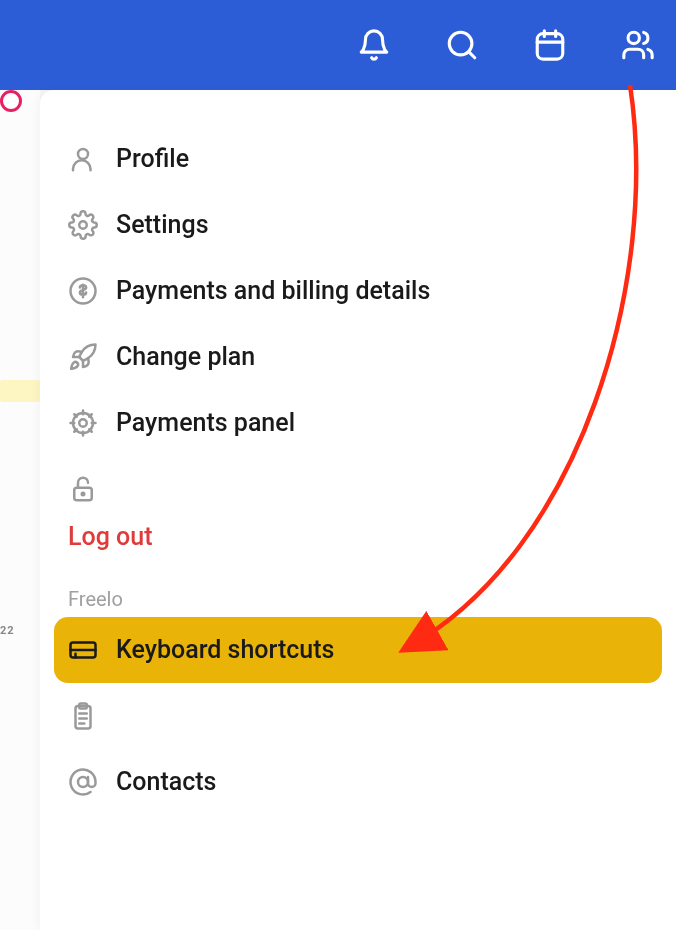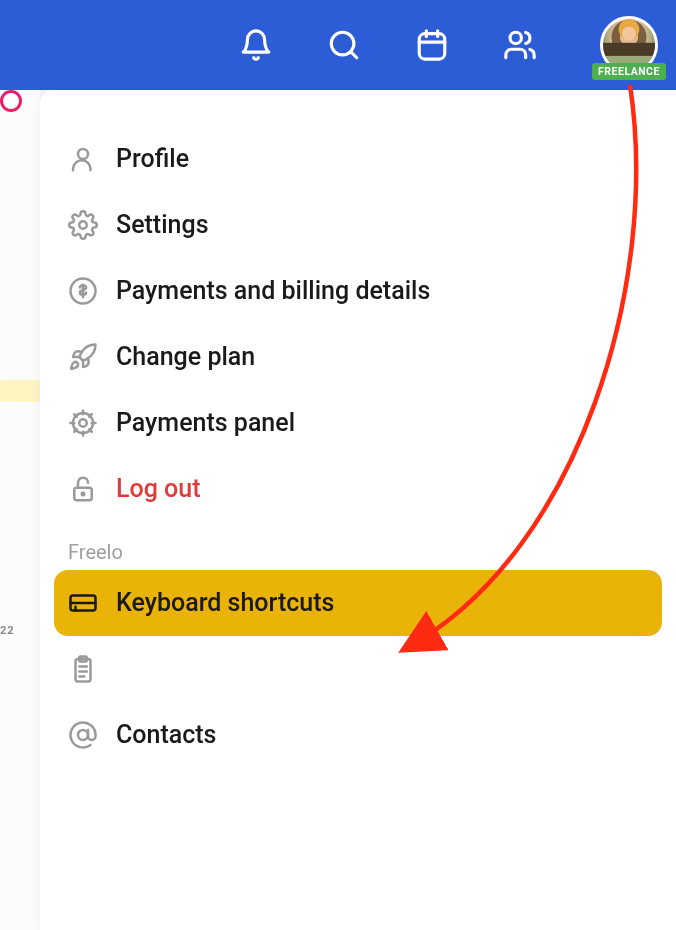--- a/index.html
+++ b/index.html
@@ -178,12 +178,6 @@
       <path d="M16 3.13a4 4 0 0 1 0 7.75"></path>
     </svg>
   </div>
-  <div class="avatar-wrap">
-    <div class="avatar">
-      <div class="avatar-inner"></div>
-    </div>
-    <div class="avatar-badge">FREELANCE</div>
-  </div>
 </div>
 
 <div class="backdrop">

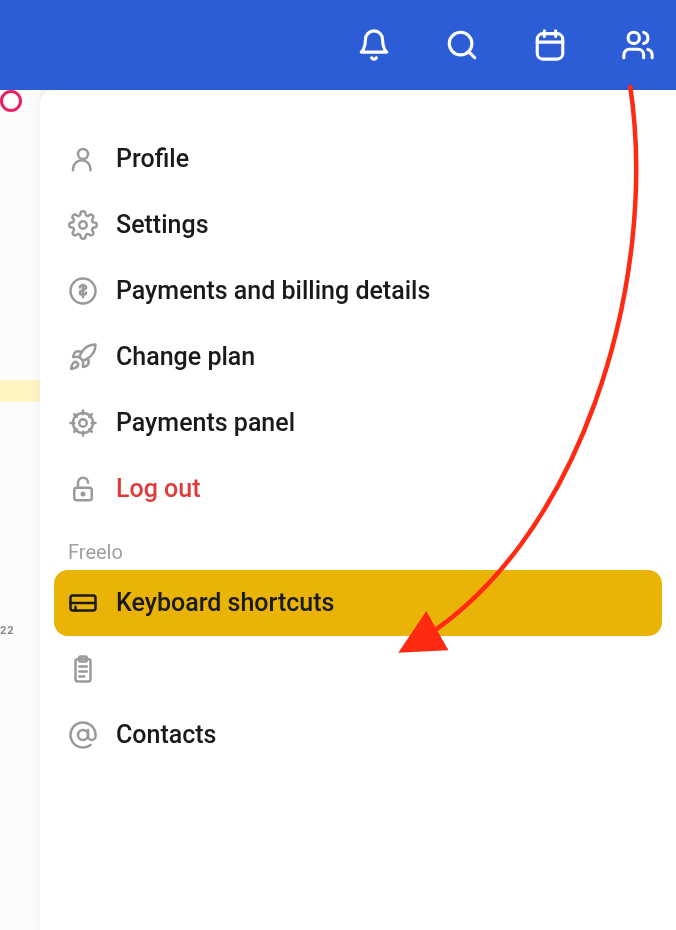--- a/index.html
+++ b/index.html
@@ -114,6 +114,7 @@
     }
     .menu-item.danger {
       color: #e03b3b;
+      flex-direction: column;
     }
     .menu-item.highlighted {
       background: #eab308;

